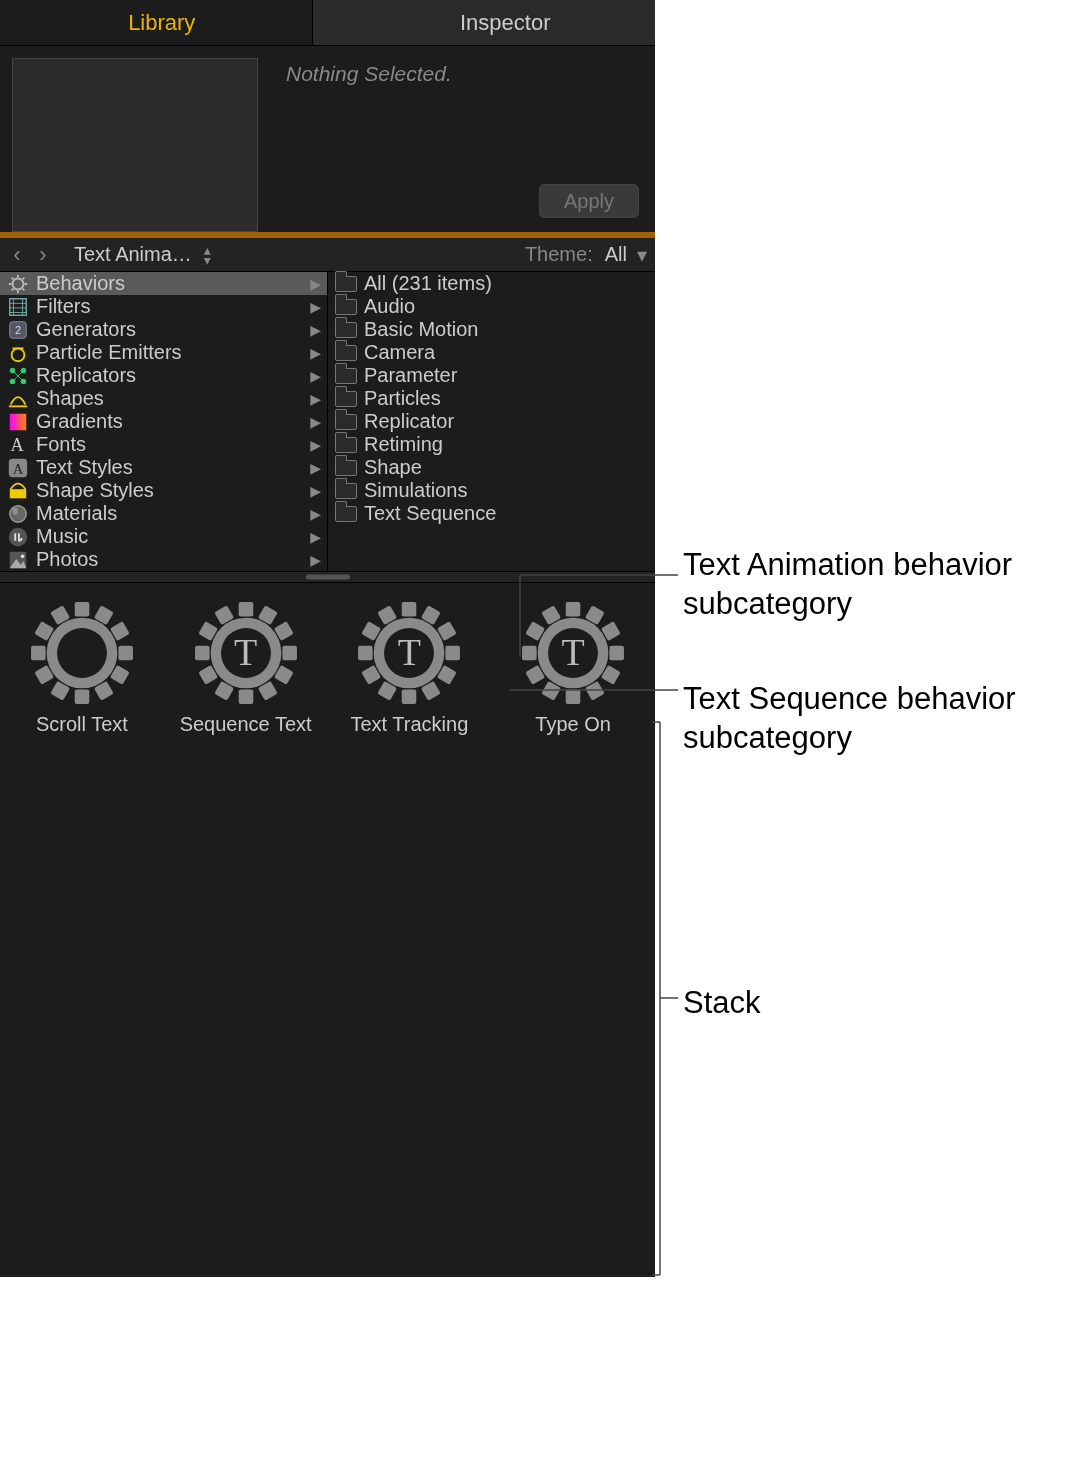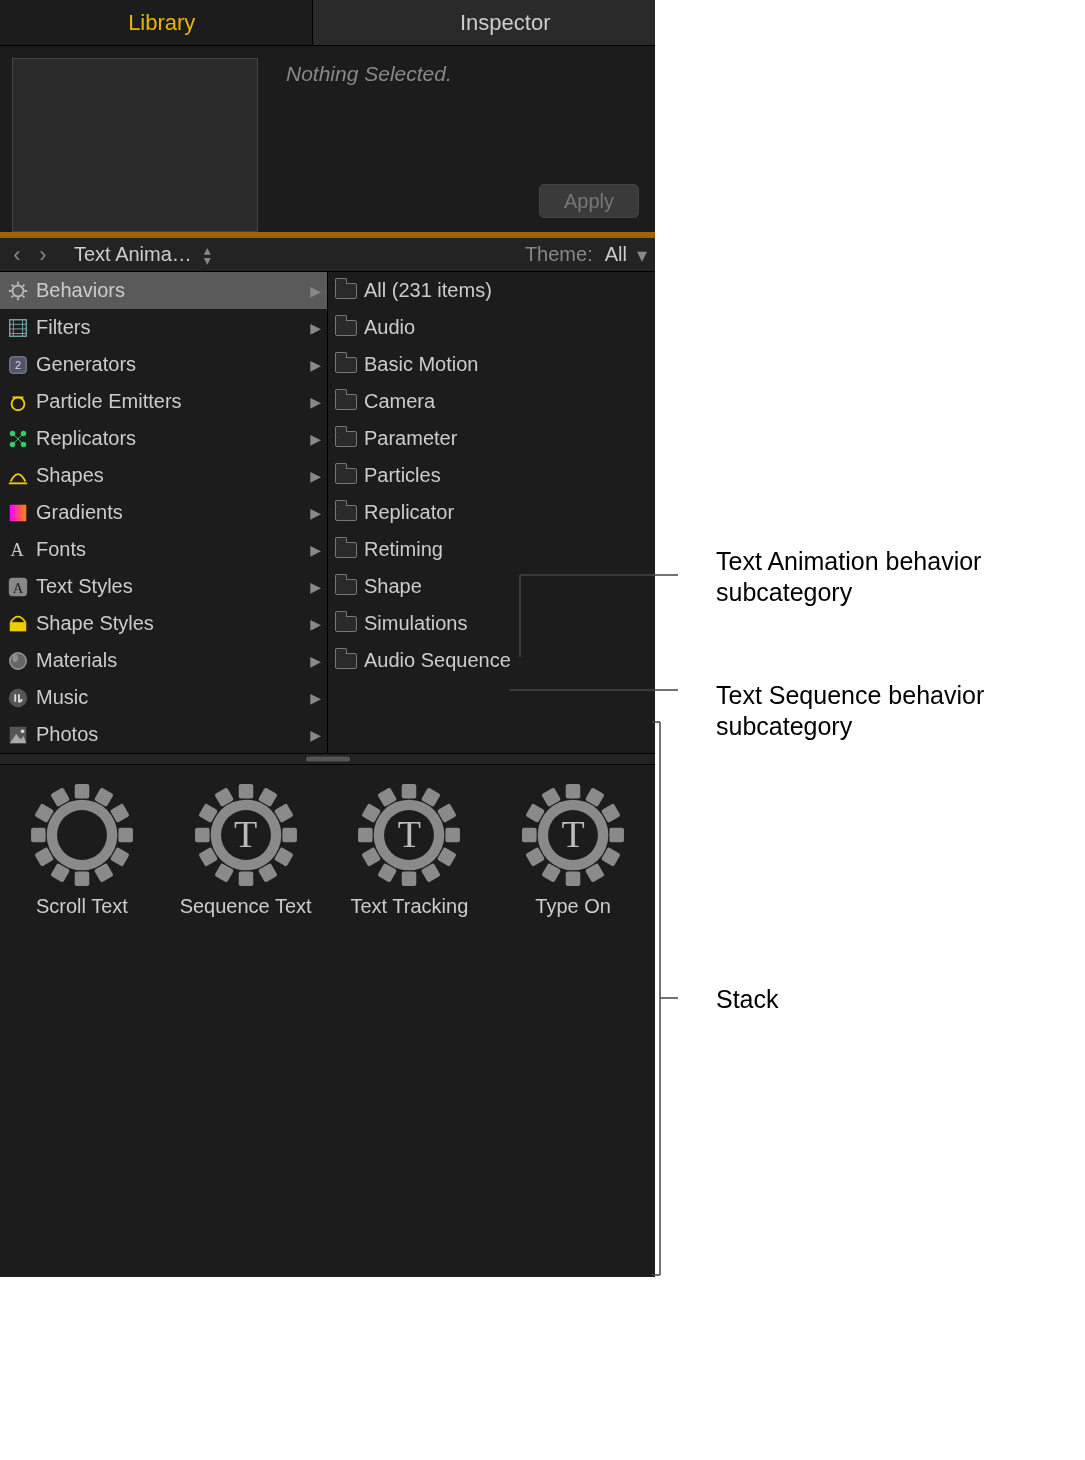--- a/index.html
+++ b/index.html
@@ -126,7 +126,7 @@
   .row-item {
     display: flex;
     align-items: center;
-    height: 37px;
+    height: 23px;
     padding: 0 6px;
     font-size: 20px;
     color: #ccc;

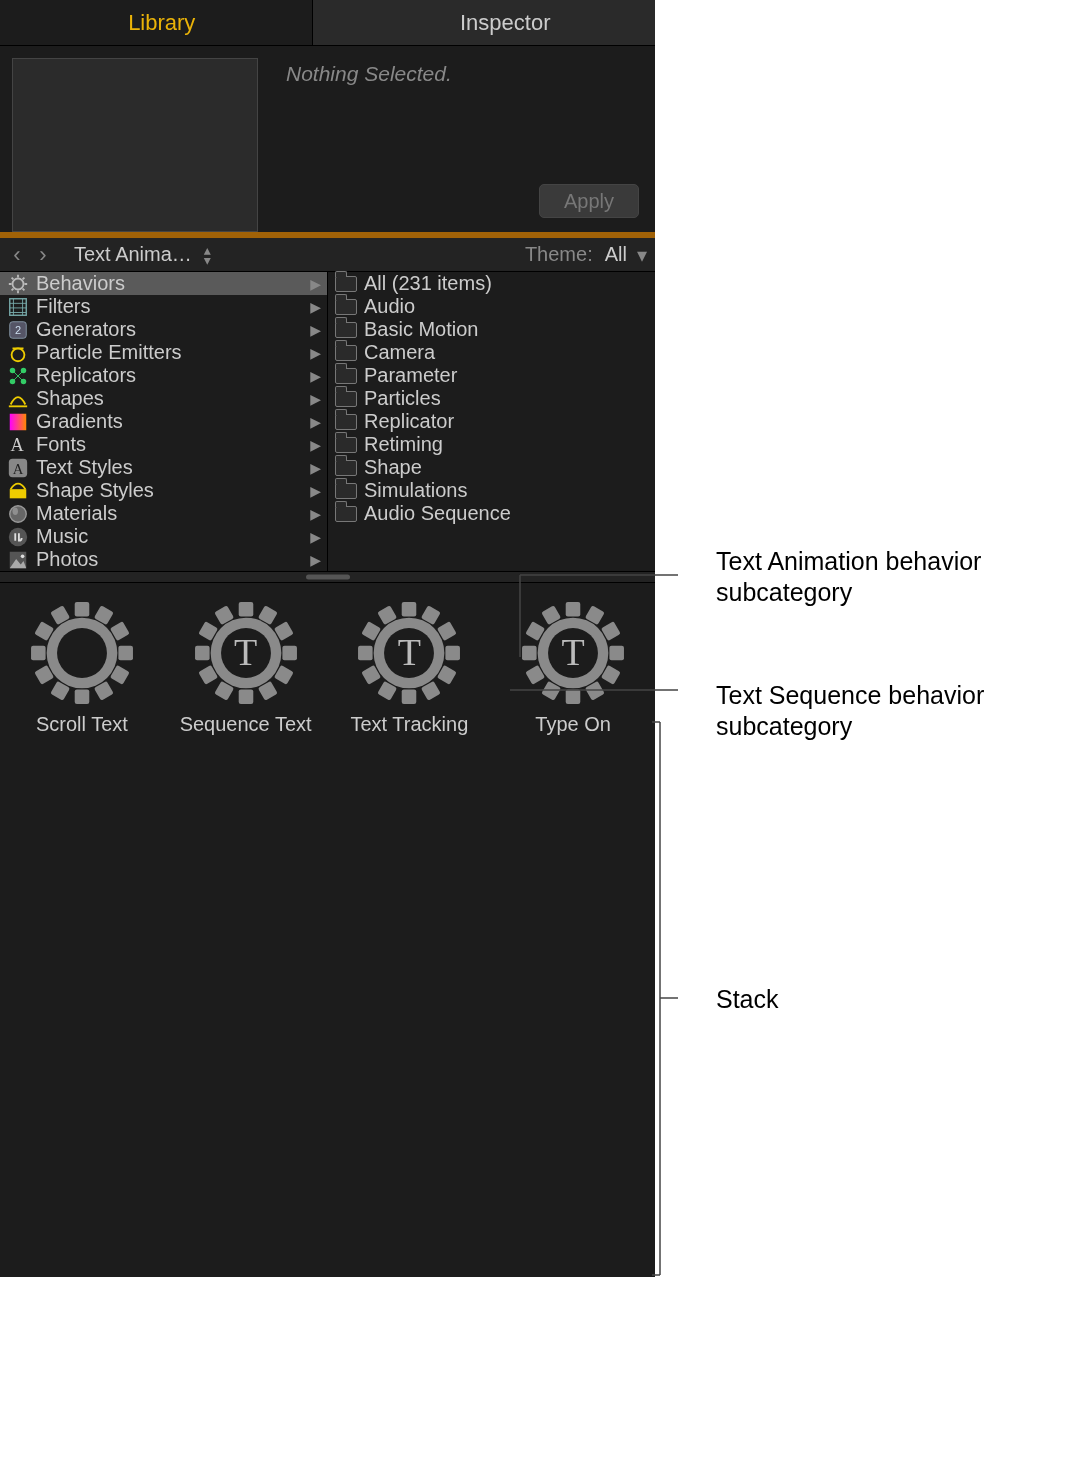--- a/index.html
+++ b/index.html
@@ -475,7 +475,7 @@
           <span class="row-icon">
             <span class="folder-icon"></span>
           </span>
-          <span>Audio Sequence</span>
+          <span>Text Sequence</span>
         </div>
       </div>
   </div>

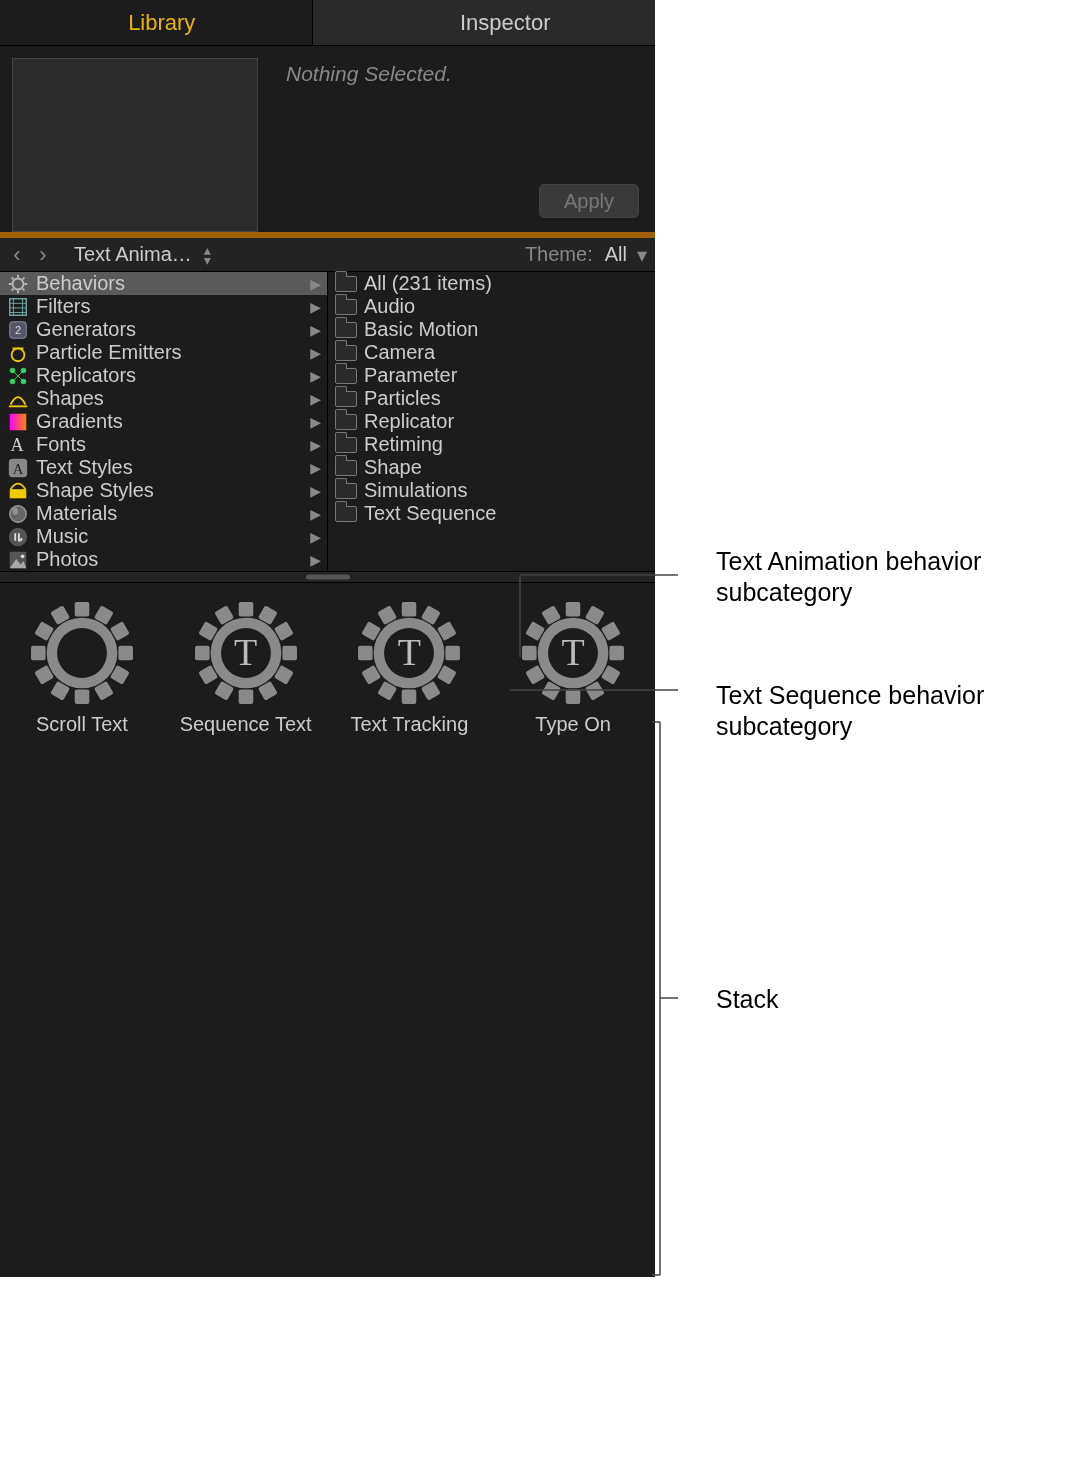--- a/index.html
+++ b/index.html
@@ -225,11 +225,10 @@
   .callouts line { stroke: #444; stroke-width: 1.5; }
   .callout-text {
     position: absolute;
-    font-size: 25px;
+    font-size: 31px;
     color: #000;
     font-family: -apple-system, Helvetica, Arial, sans-serif;
     line-height: 1.25;
-    margin-left: 33px;
   }
 </style>
 </head>

